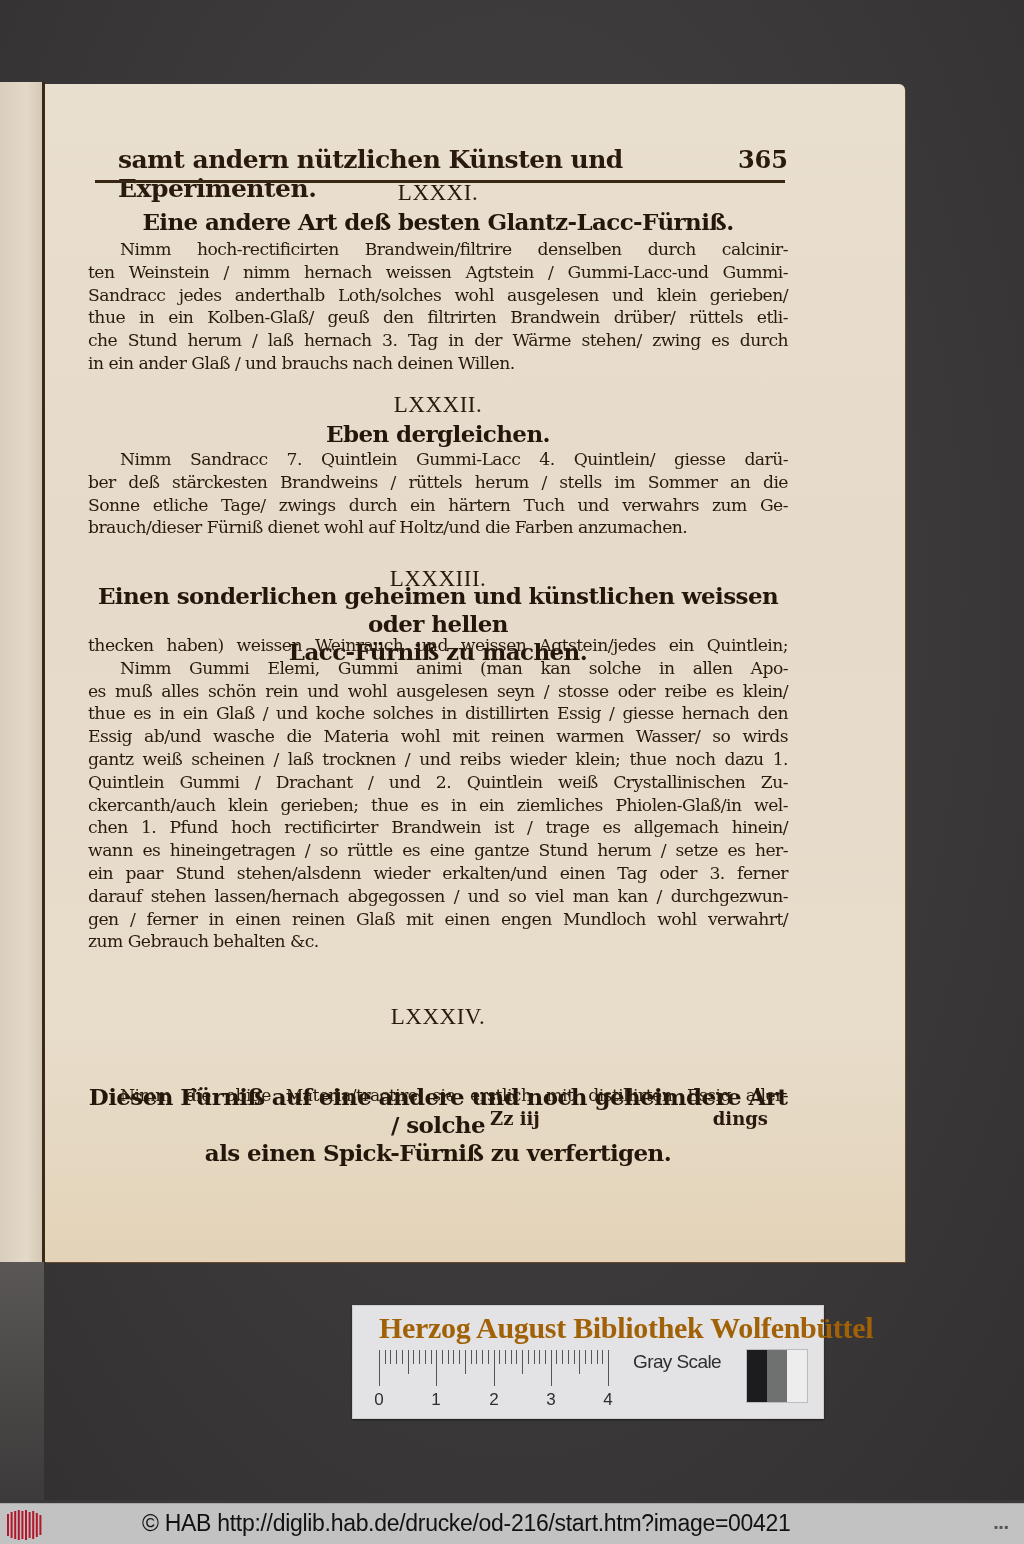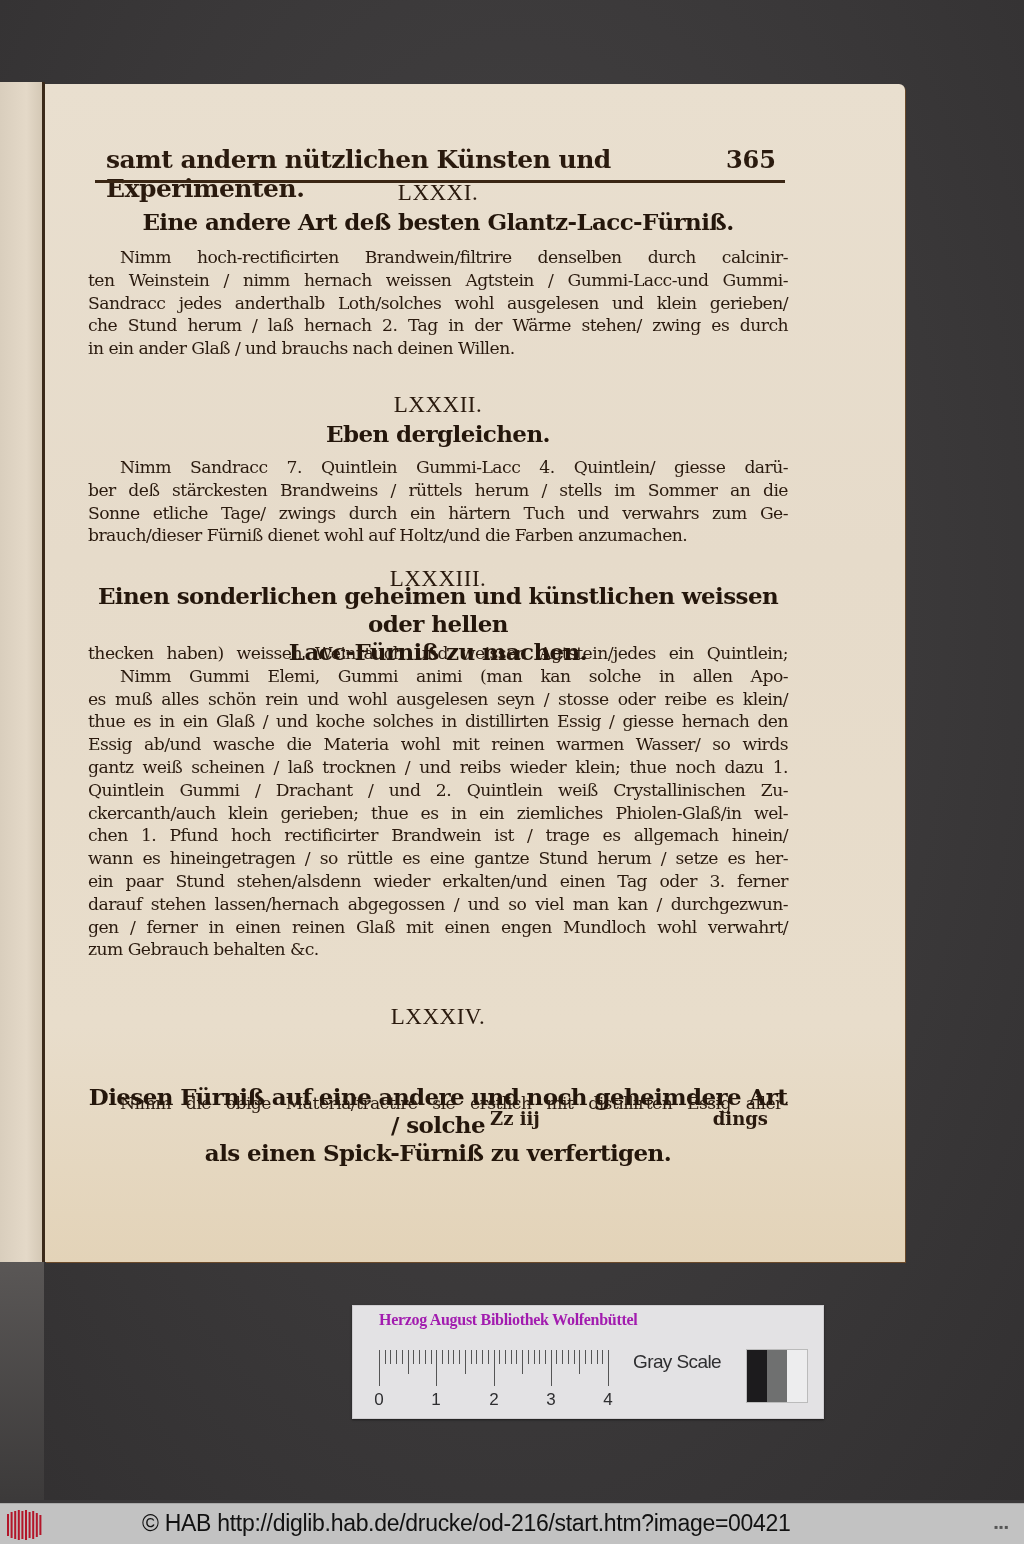--- a/index.html
+++ b/index.html
@@ -32,7 +32,7 @@
     border-top-right-radius: 6px;
   }
   .running-head {
-    position: absolute; left: 106px; top: 145px; width: 670px; height: 34px;
+    position: absolute; left: 118px; top: 145px; width: 670px; height: 34px;
     display: flex; justify-content: space-between; align-items: baseline;
     font-family: "DejaVu Serif", serif; font-weight: bold; color: #2a1a0e; gap: 38px;
   }

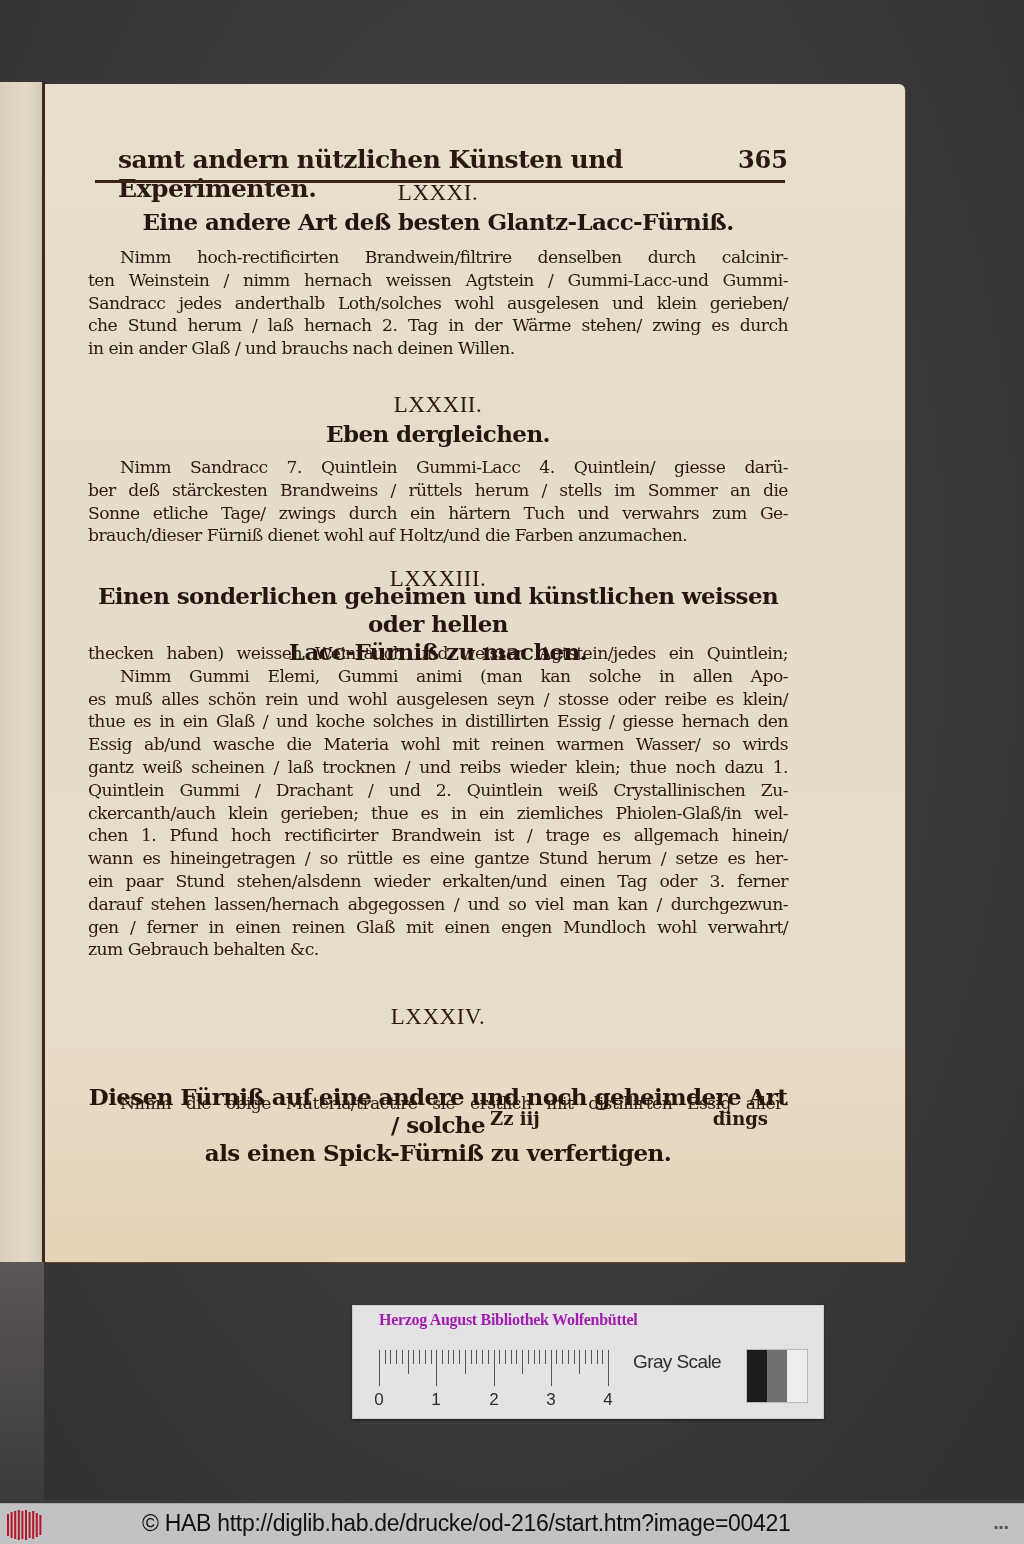--- a/index.html
+++ b/index.html
@@ -55,7 +55,7 @@
   .para {
     position: absolute; left: 88px; width: 700px;
     font-family: "DejaVu Serif", serif; font-size: 17.2px; line-height: 22.8px;
-    color: #2a1a0e; letter-spacing: -0.55px; margin-top: 8px;
+    color: #2a1a0e; letter-spacing: -0.55px;
   }
   .para .ln { display: block; white-space: nowrap; text-align: justify; text-align-last: justify; }
   .para .ln.first { padding-left: 32px; }

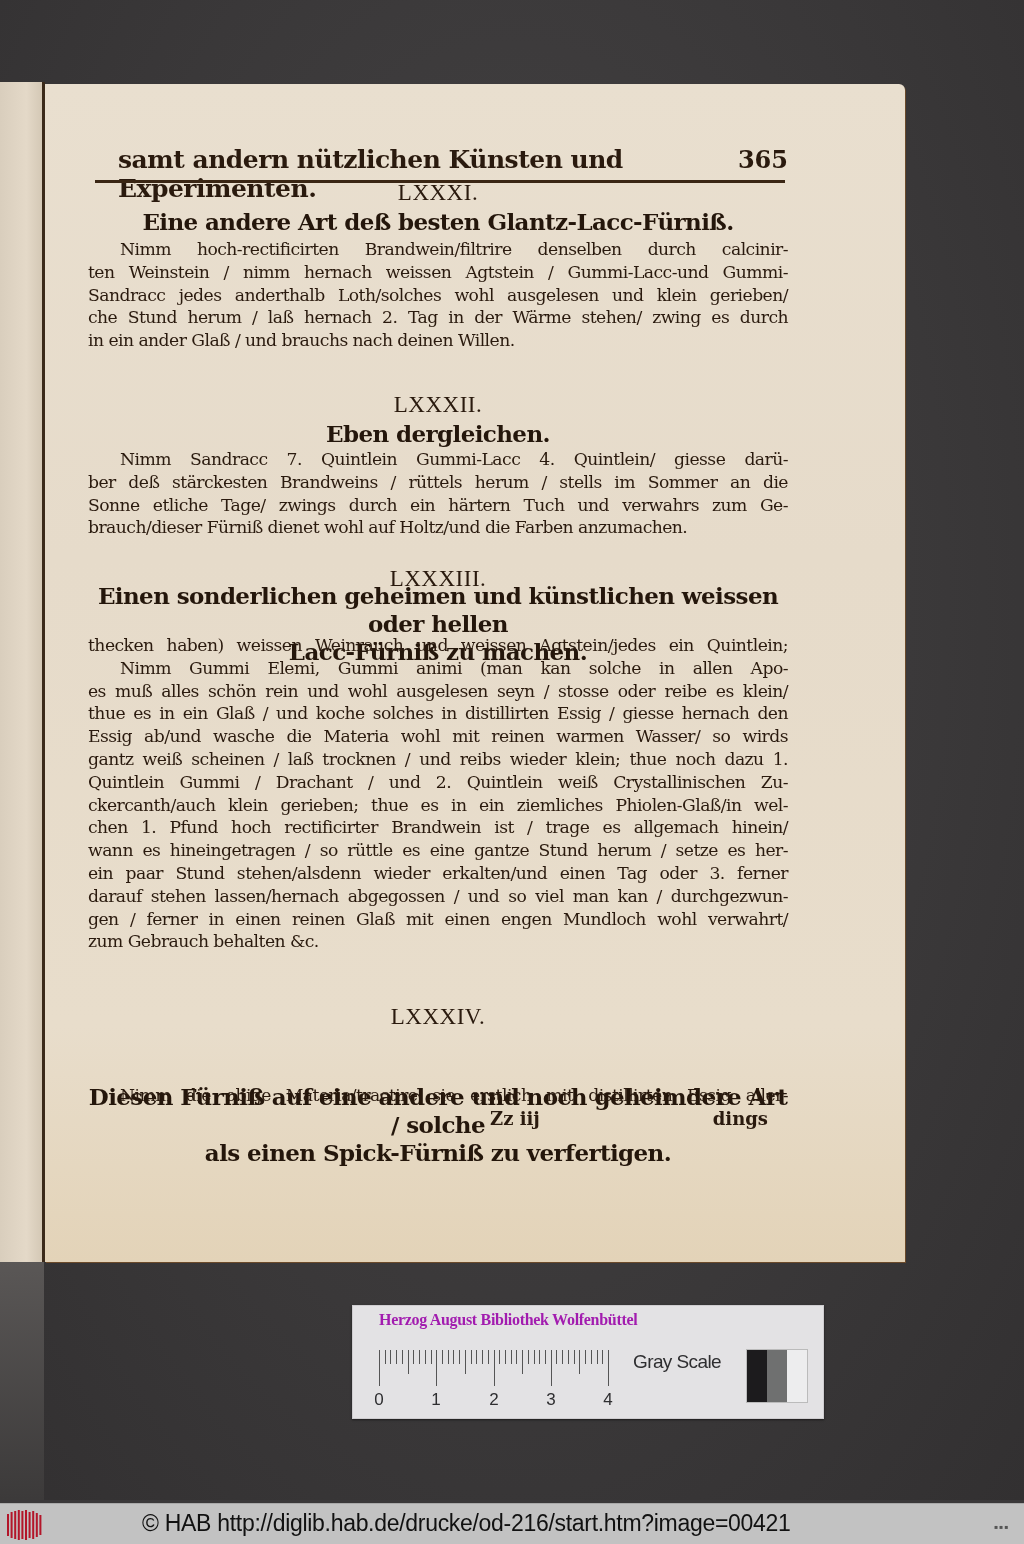--- a/index.html
+++ b/index.html
@@ -136,6 +136,7 @@
   <span class="ln first">Nimm hoch-rectificirten Brandwein/filtrire denselben durch calcinir-</span>
   <span class="ln">ten Weinstein / nimm hernach weissen Agtstein / Gummi-Lacc-und Gummi-</span>
   <span class="ln">Sandracc jedes anderthalb Loth/solches wohl ausgelesen und klein gerieben/</span>
+  <span class="ln">thue in ein Kolben-Glaß/ geuß den filtrirten Brandwein drüber/ rüttels etli-</span>
   <span class="ln">che Stund herum / laß hernach 2. Tag in der Wärme stehen/ zwing es durch</span>
   <span class="ln last">in ein ander Glaß / und brauchs nach deinen Willen.</span>
 </div>

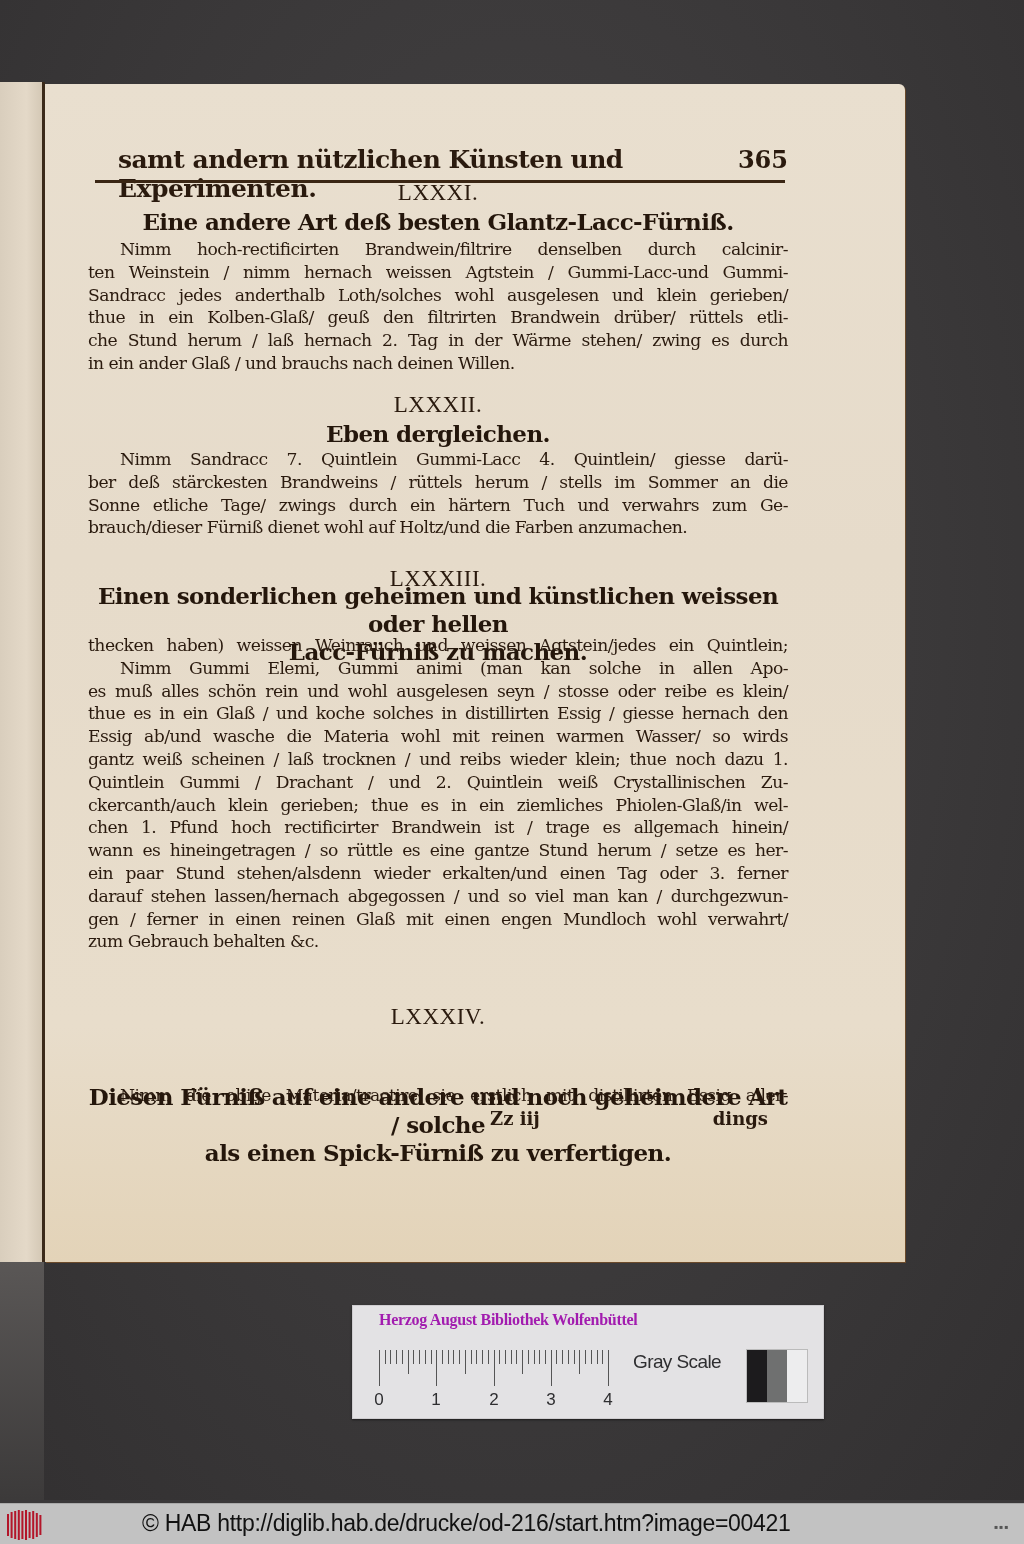--- a/index.html
+++ b/index.html
@@ -137,7 +137,7 @@
   <span class="ln">ten Weinstein / nimm hernach weissen Agtstein / Gummi-Lacc-und Gummi-</span>
   <span class="ln">Sandracc jedes anderthalb Loth/solches wohl ausgelesen und klein gerieben/</span>
   <span class="ln">thue in ein Kolben-Glaß/ geuß den filtrirten Brandwein drüber/ rüttels etli-</span>
-  <span class="ln">che Stund herum / laß hernach 2. Tag in der Wärme stehen/ zwing es durch</span>
+  <span class="ln">che Stund herum / laß hernach 3. Tag in der Wärme stehen/ zwing es durch</span>
   <span class="ln last">in ein ander Glaß / und brauchs nach deinen Willen.</span>
 </div>
 

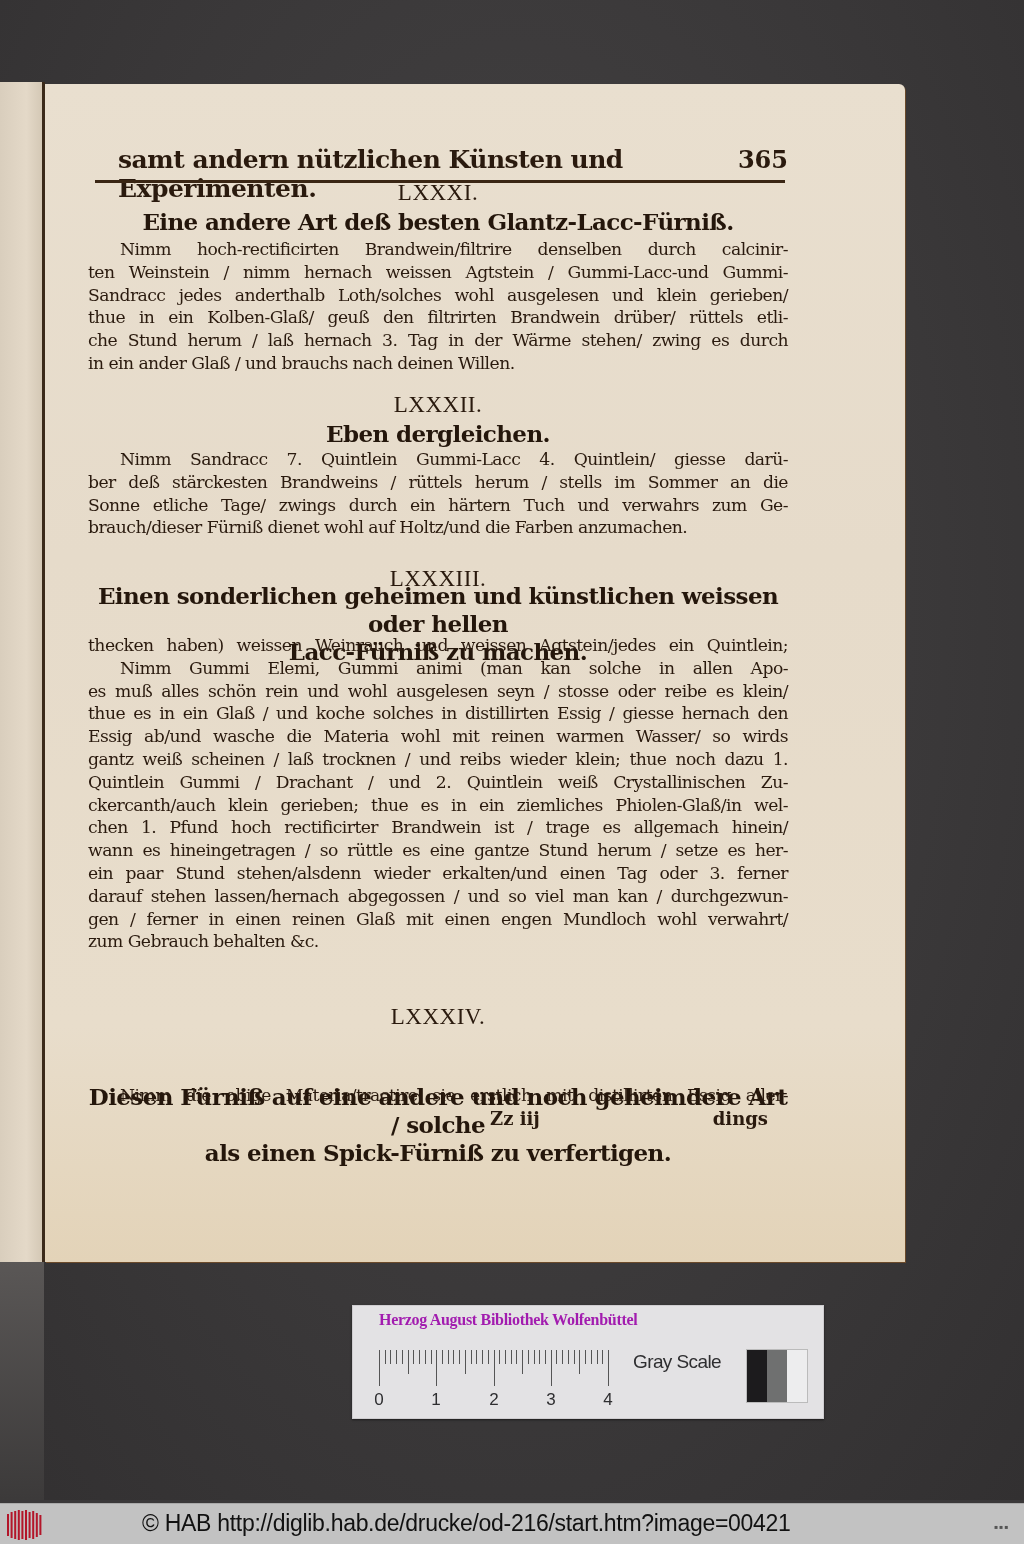--- a/index.html
+++ b/index.html
@@ -75,8 +75,8 @@
   }
   .card-title {
     position: absolute; left: 26px; top: 5px; width: 430px;
-    font-family: "Liberation Serif", serif; font-weight: bold; font-size: 16px;
-    color: #a21caf; letter-spacing: -0.3px; white-space: nowrap;
+    font-family: "Liberation Serif", serif; font-weight: bold; font-size: 30px;
+    color: #a16207; letter-spacing: -0.3px; white-space: nowrap;
   }
   .ruler { position: absolute; left: 26px; top: 44px; width: 224px; height: 62px; }
   .tick { position: absolute; top: 0; width: 1px; background: #555; }

